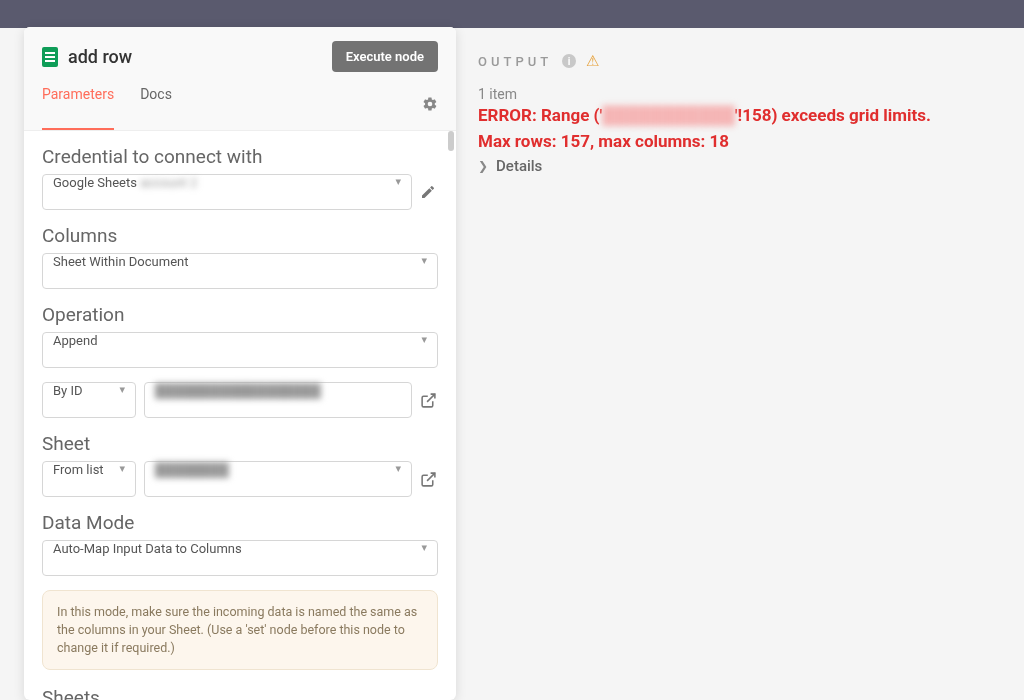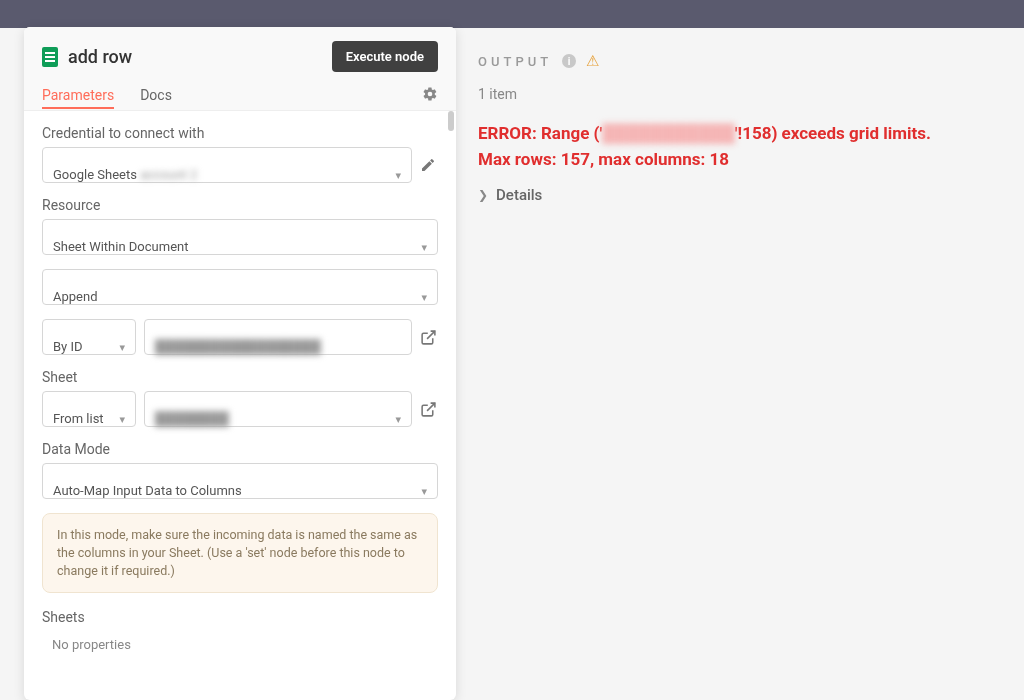--- a/index.html
+++ b/index.html
@@ -14,7 +14,7 @@
 .sheets-icon{width:16px;height:20px;background:#0f9d58;border-radius:2px;position:relative}
 .sheets-icon::after{content:"";position:absolute;top:5px;left:3px;right:3px;bottom:4px;background:repeating-linear-gradient(to bottom,#fff 0,#fff 2px,transparent 2px,transparent 4px)}
 .node-title{font-size:18px;font-weight:500;color:#333}
-.exec-btn{background:#404040;color:#fff;border:none;padding:8px 14px;border-radius:4px;font-size:13px;font-weight:600;cursor:pointer}
+.exec-btn{background:#737373;color:#fff;border:none;padding:8px 14px;border-radius:4px;font-size:13px;font-weight:600;cursor:pointer}
 .tabs-row{display:flex;align-items:center;justify-content:space-between}
 .tabs{display:flex;gap:26px}
 .tab{font-size:14px;color:#666;padding-bottom:4px;cursor:pointer;border-bottom:2px solid transparent}

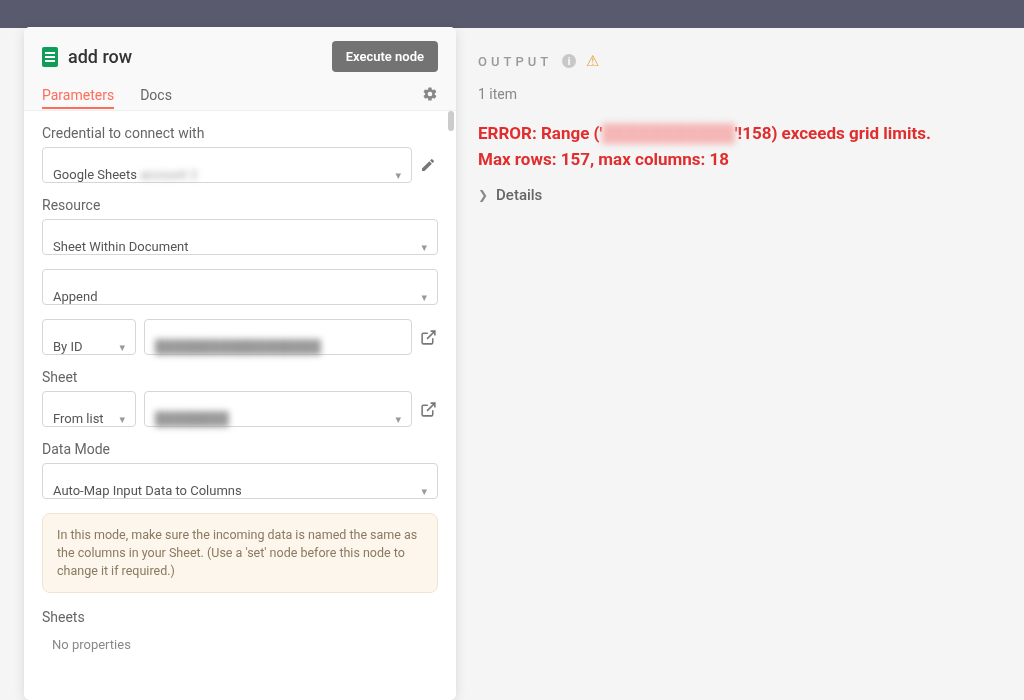--- a/index.html
+++ b/index.html
@@ -17,7 +17,7 @@
 .exec-btn{background:#737373;color:#fff;border:none;padding:8px 14px;border-radius:4px;font-size:13px;font-weight:600;cursor:pointer}
 .tabs-row{display:flex;align-items:center;justify-content:space-between}
 .tabs{display:flex;gap:26px}
-.tab{font-size:14px;color:#666;padding-bottom:4px;cursor:pointer;border-bottom:2px solid transparent}
+.tab{font-size:14px;color:#666;padding-bottom:26px;cursor:pointer;border-bottom:2px solid transparent}
 .tab.active{color:#ff6d5a;border-bottom-color:#ff6d5a}
 .gear{color:#888;cursor:pointer;padding-bottom:8px}
 .gear svg{width:16px;height:16px}

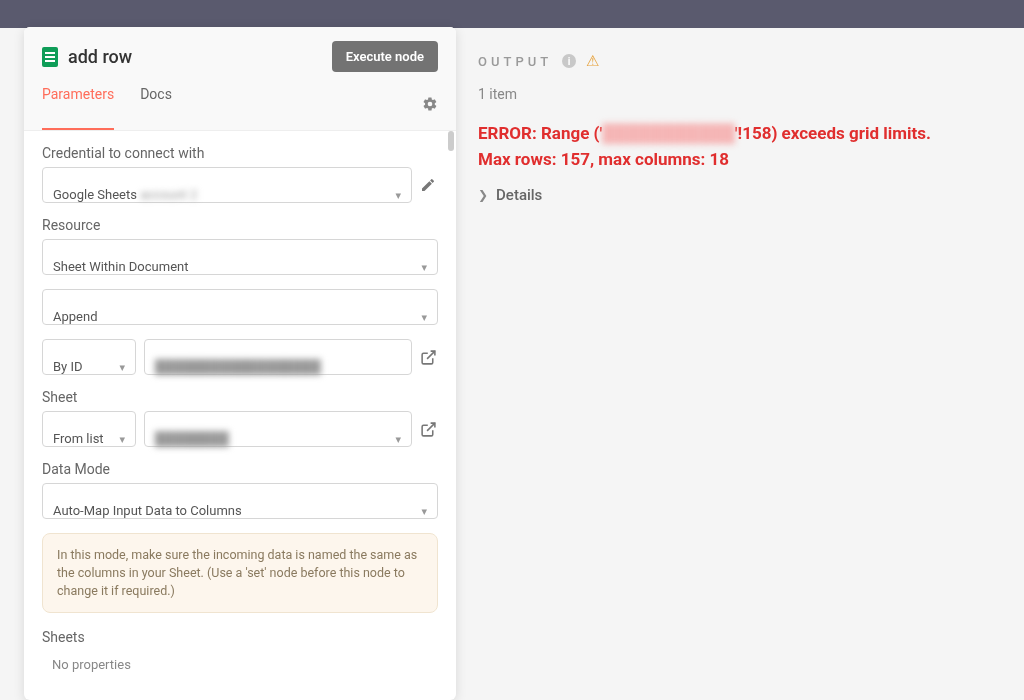--- a/index.html
+++ b/index.html
@@ -39,7 +39,7 @@
 .out-hdr{display:flex;align-items:center;gap:10px;color:#9a9a9a;font-size:13px;letter-spacing:4px;font-weight:500;margin-bottom:16px}
 .info-ic{width:14px;height:14px;border-radius:50%;background:#c8c8c8;color:#fff;font-size:10px;display:flex;align-items:center;justify-content:center;font-weight:bold;letter-spacing:0}
 .warn-ic{color:#e6a23c;font-size:15px;letter-spacing:0}
-.items{font-size:14px;color:#888;margin-bottom:18px}
+.items{font-size:14px;color:#888;}
 .err{color:#e02e2e;font-size:17px;font-weight:700;line-height:1.55;margin-bottom:13px}
 .err .blur{color:#f5b5b5}
 .details{display:flex;align-items:center;gap:8px;font-size:15px;color:#666;font-weight:500;cursor:pointer}

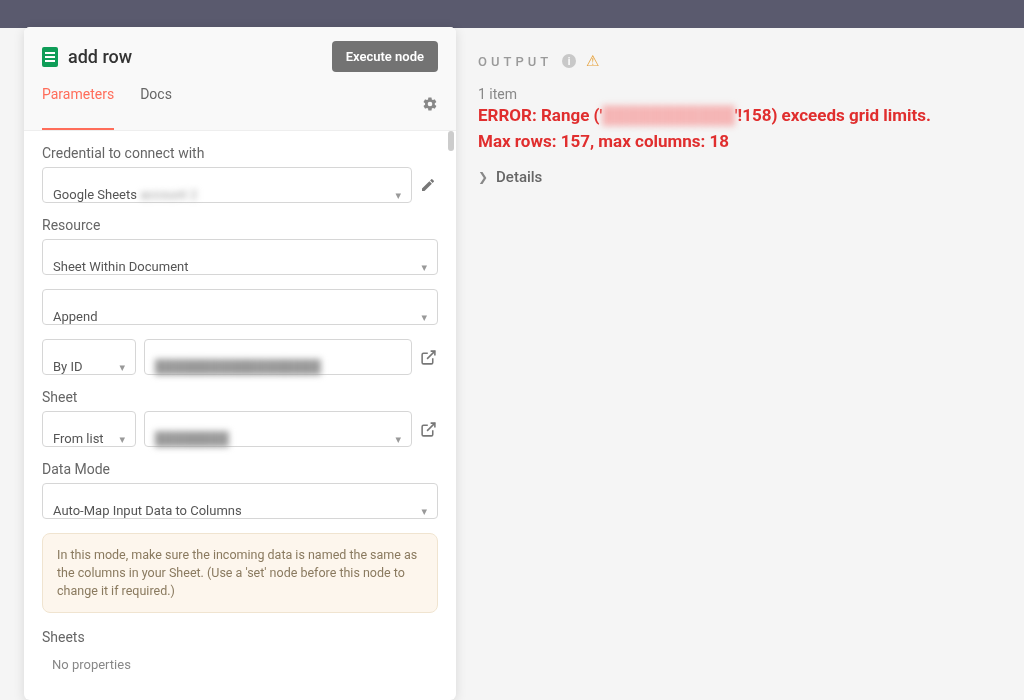--- a/index.html
+++ b/index.html
@@ -40,7 +40,7 @@
 .info-ic{width:14px;height:14px;border-radius:50%;background:#c8c8c8;color:#fff;font-size:10px;display:flex;align-items:center;justify-content:center;font-weight:bold;letter-spacing:0}
 .warn-ic{color:#e6a23c;font-size:15px;letter-spacing:0}
 .items{font-size:14px;color:#888;}
-.err{color:#e02e2e;font-size:17px;font-weight:700;line-height:1.55;margin-bottom:13px}
+.err{color:#e02e2e;font-size:17px;font-weight:700;line-height:1.55;margin-bottom:2px}
 .err .blur{color:#f5b5b5}
 .details{display:flex;align-items:center;gap:8px;font-size:15px;color:#666;font-weight:500;cursor:pointer}
 .details .car{font-size:12px;color:#888}

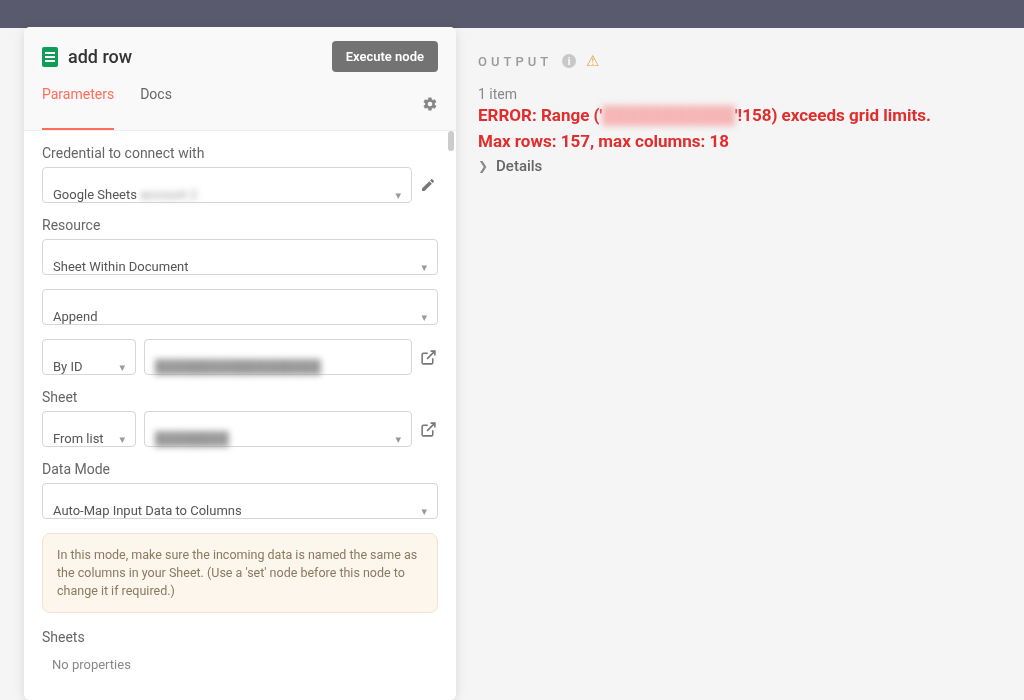--- a/index.html
+++ b/index.html
@@ -24,7 +24,7 @@
 .body{flex:1;overflow-y:auto;padding:14px 18px;position:relative}
 .scrollhint{position:absolute;right:2px;top:0;width:6px;height:20px;background:#ccc;border-radius:3px}
 .field{margin-bottom:14px}
-.field-lbl{font-size:14px;color:#666;margin-bottom:6px;display:block}
+.field-lbl{font-size:19px;color:#666;margin-bottom:6px;display:block}
 .sel,.inp{width:100%;height:36px;border:1px solid #d6d6d6;border-radius:4px;background:#fff;padding:0 10px;font-size:13px;color:#555;display:flex;align-items:flex-end;justify-content:space-between;cursor:pointer}
 .chev{color:#999;font-size:11px}
 .row2{display:flex;gap:8px;align-items:center}

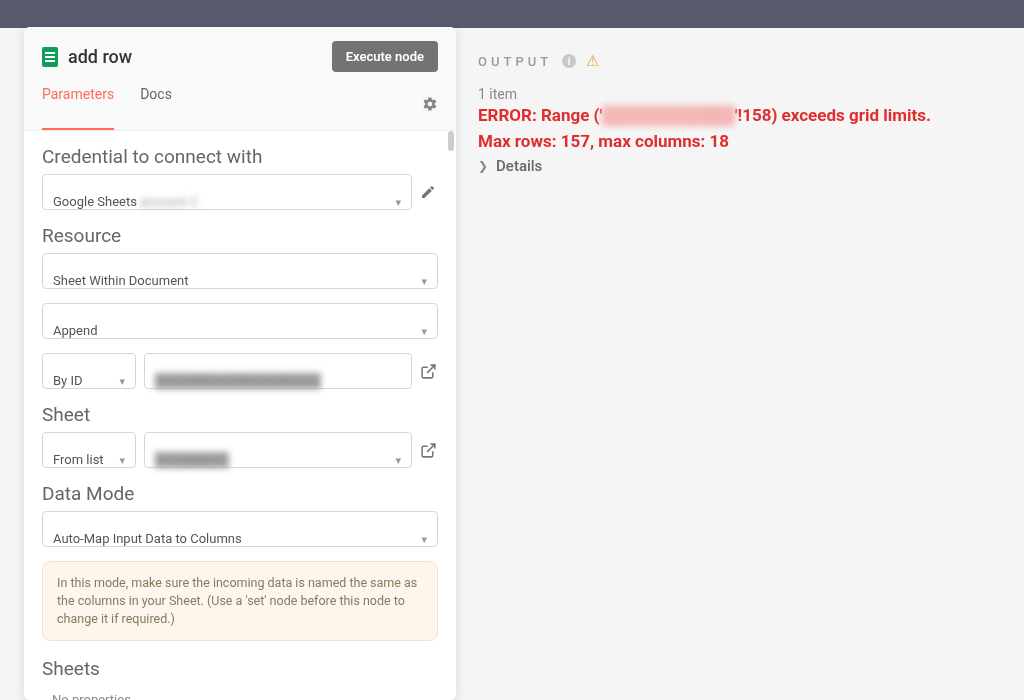--- a/index.html
+++ b/index.html
@@ -25,7 +25,7 @@
 .scrollhint{position:absolute;right:2px;top:0;width:6px;height:20px;background:#ccc;border-radius:3px}
 .field{margin-bottom:14px}
 .field-lbl{font-size:19px;color:#666;margin-bottom:6px;display:block}
-.sel,.inp{width:100%;height:36px;border:1px solid #d6d6d6;border-radius:4px;background:#fff;padding:0 10px;font-size:13px;color:#555;display:flex;align-items:flex-end;justify-content:space-between;cursor:pointer}
+.sel,.inp{width:100%;height:36px;border:1px solid #d6d6d6;border-radius:4px;background:#fff;padding:0 10px;font-size:13px;color:#555;display:flex;align-items:flex-start;justify-content:space-between;cursor:pointer}
 .chev{color:#999;font-size:11px}
 .row2{display:flex;gap:8px;align-items:center}
 .row2 .sel{flex:0 0 auto}

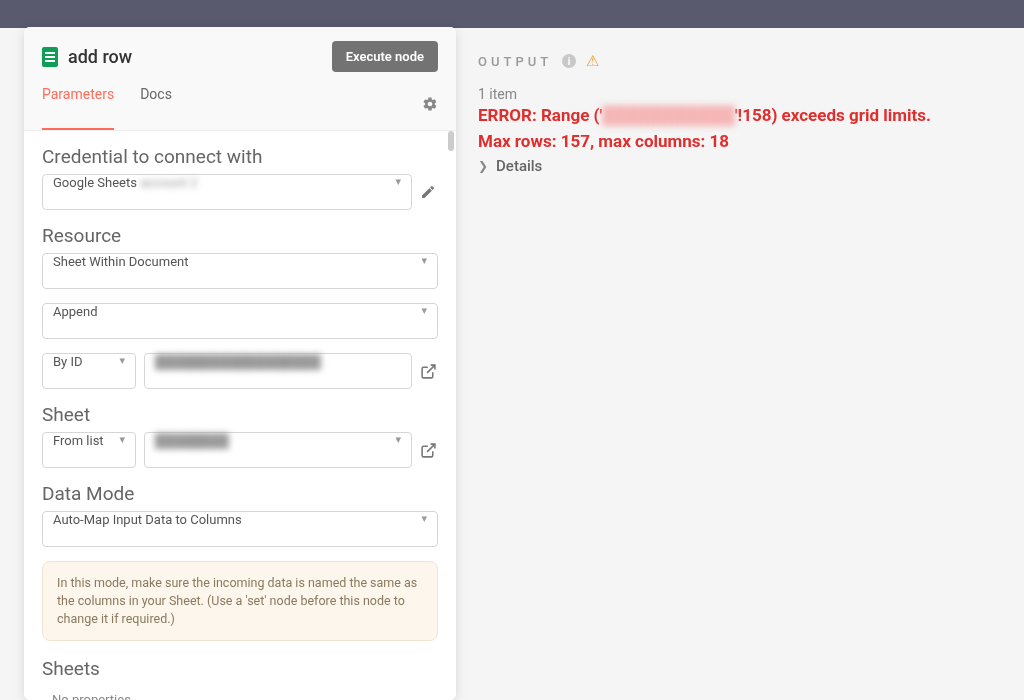--- a/index.html
+++ b/index.html
@@ -93,7 +93,7 @@
         </div>
 
         <div class="field">
-          <span class="field-lbl">Resource</span>
+          <span class="field-lbl">Columns</span>
           <div class="sel">
             <span>Sheet Within Document</span>
             <span class="chev">▾</span>

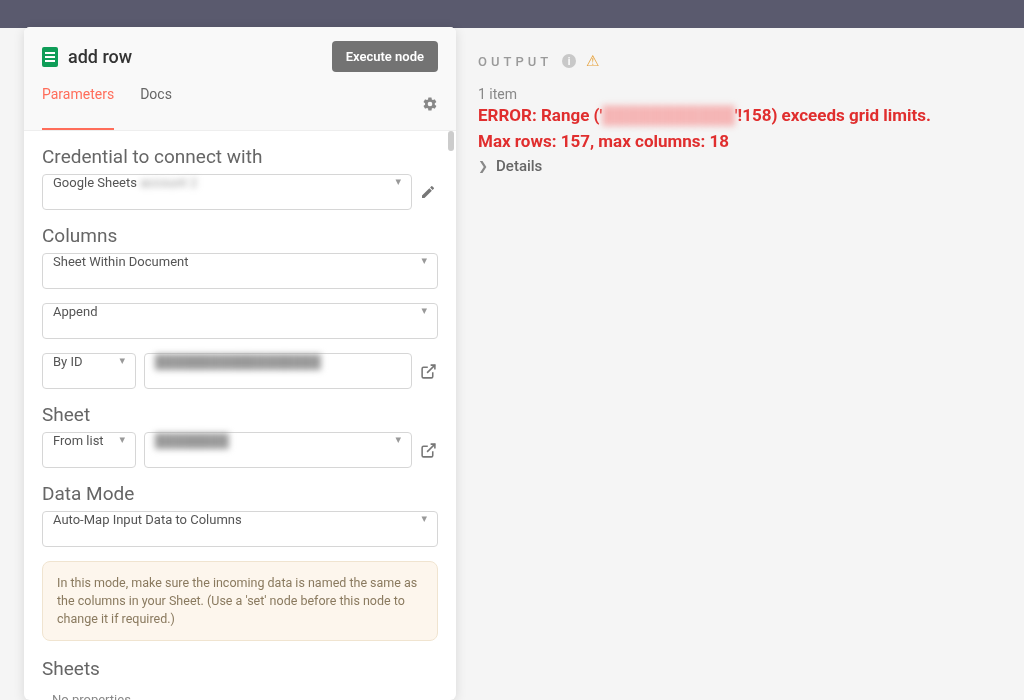--- a/index.html
+++ b/index.html
@@ -101,6 +101,7 @@
         </div>
 
         <div class="field">
+          <span class="field-lbl">Operation</span>
           <div class="sel">
             <span>Append</span>
             <span class="chev">▾</span>

